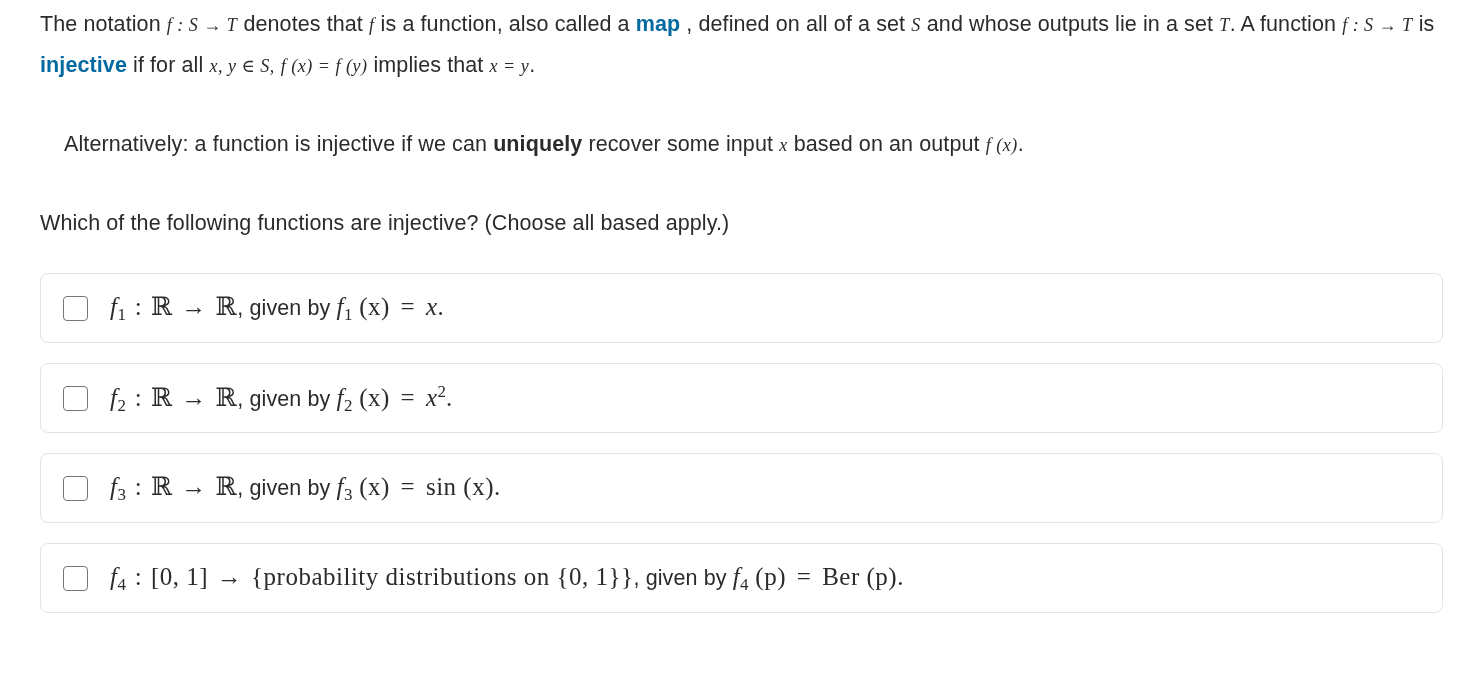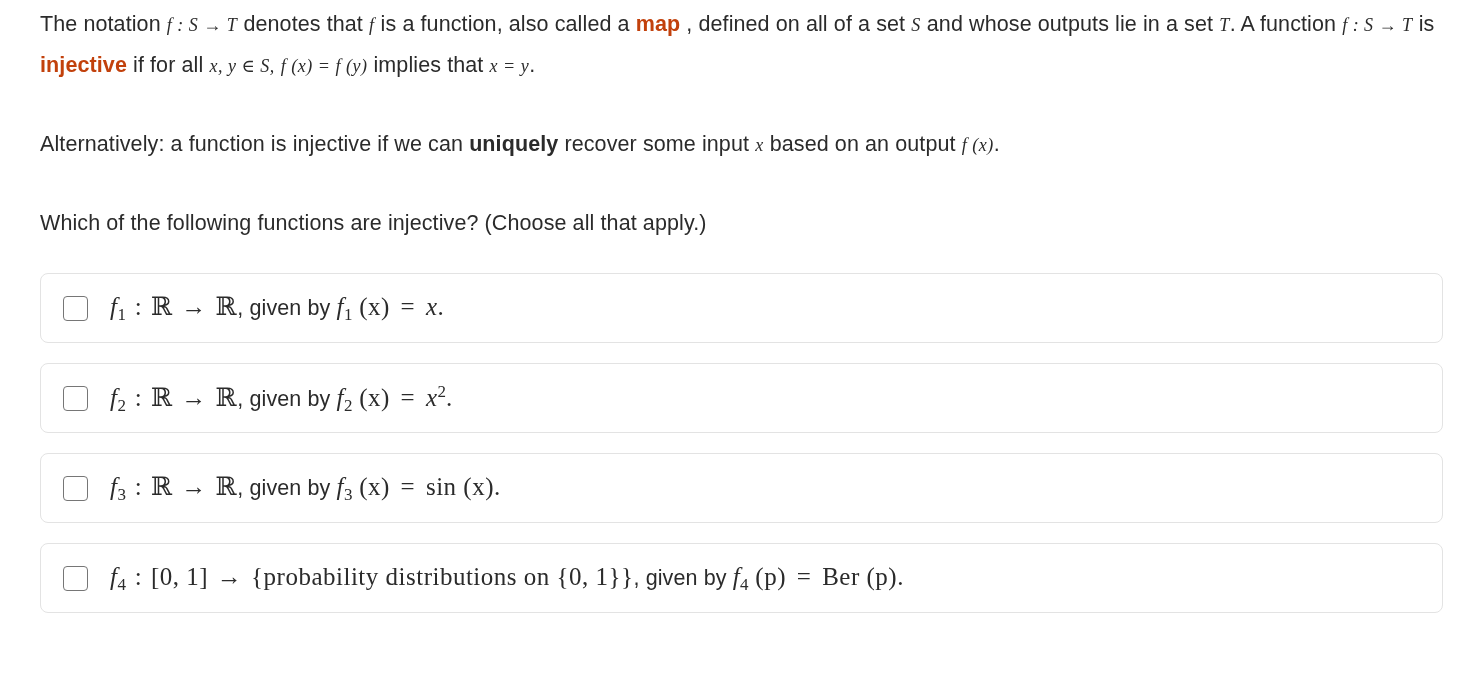--- a/index.html
+++ b/index.html
@@ -31,7 +31,7 @@
   #question-prompt { padding-top: 38px; }
 
   .link {
-    color: #c2410c;
+    color: #0369a1;
     font-weight: bold;
     text-decoration: none;
     cursor: pointer;

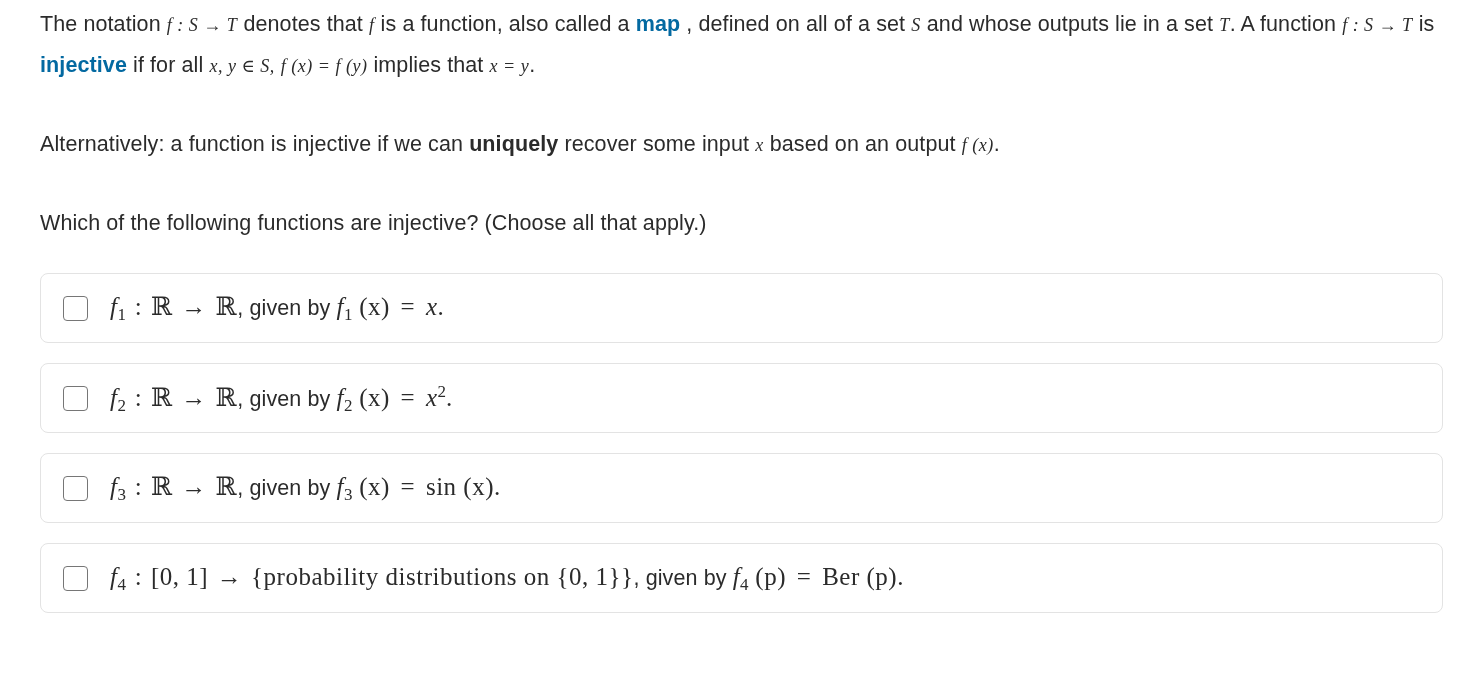--- a/index.html
+++ b/index.html
@@ -27,7 +27,7 @@
     letter-spacing: 0.1px;
   }
   #intro-paragraph { padding-top: 4px; }
-  #alt-paragraph   { padding-top: 38px; }
+  #alt-paragraph   { padding-top: 38px; margin-left: 24px; }
   #question-prompt { padding-top: 38px; }
 
   .link {

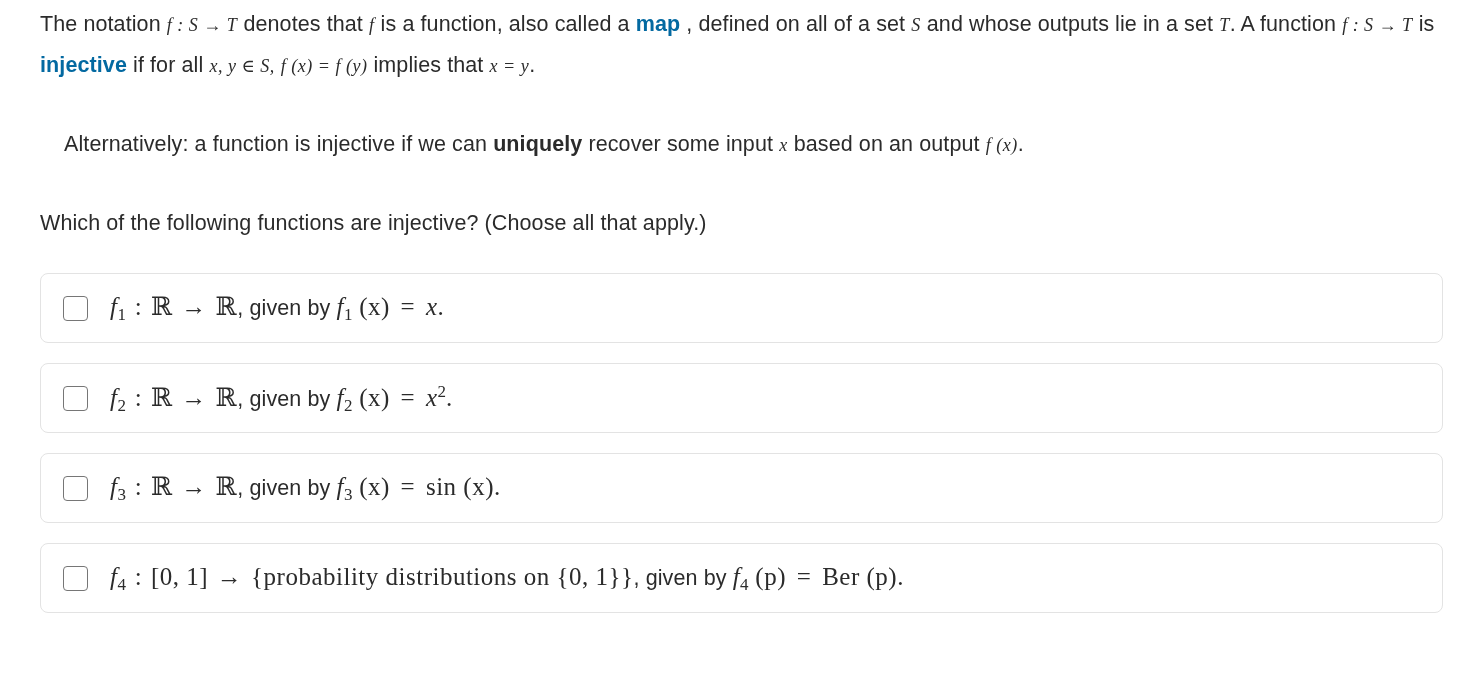--- a/index.html
+++ b/index.html
@@ -116,7 +116,7 @@
   </div>
 
   <div class="para" id="question-prompt">
-    <span>Which of the following functions are injective? (Choose all that apply.)</span>
+    <span>Which of the following functions are injective? (Choose all based apply.)</span>
   </div>
 
   <div class="options">

